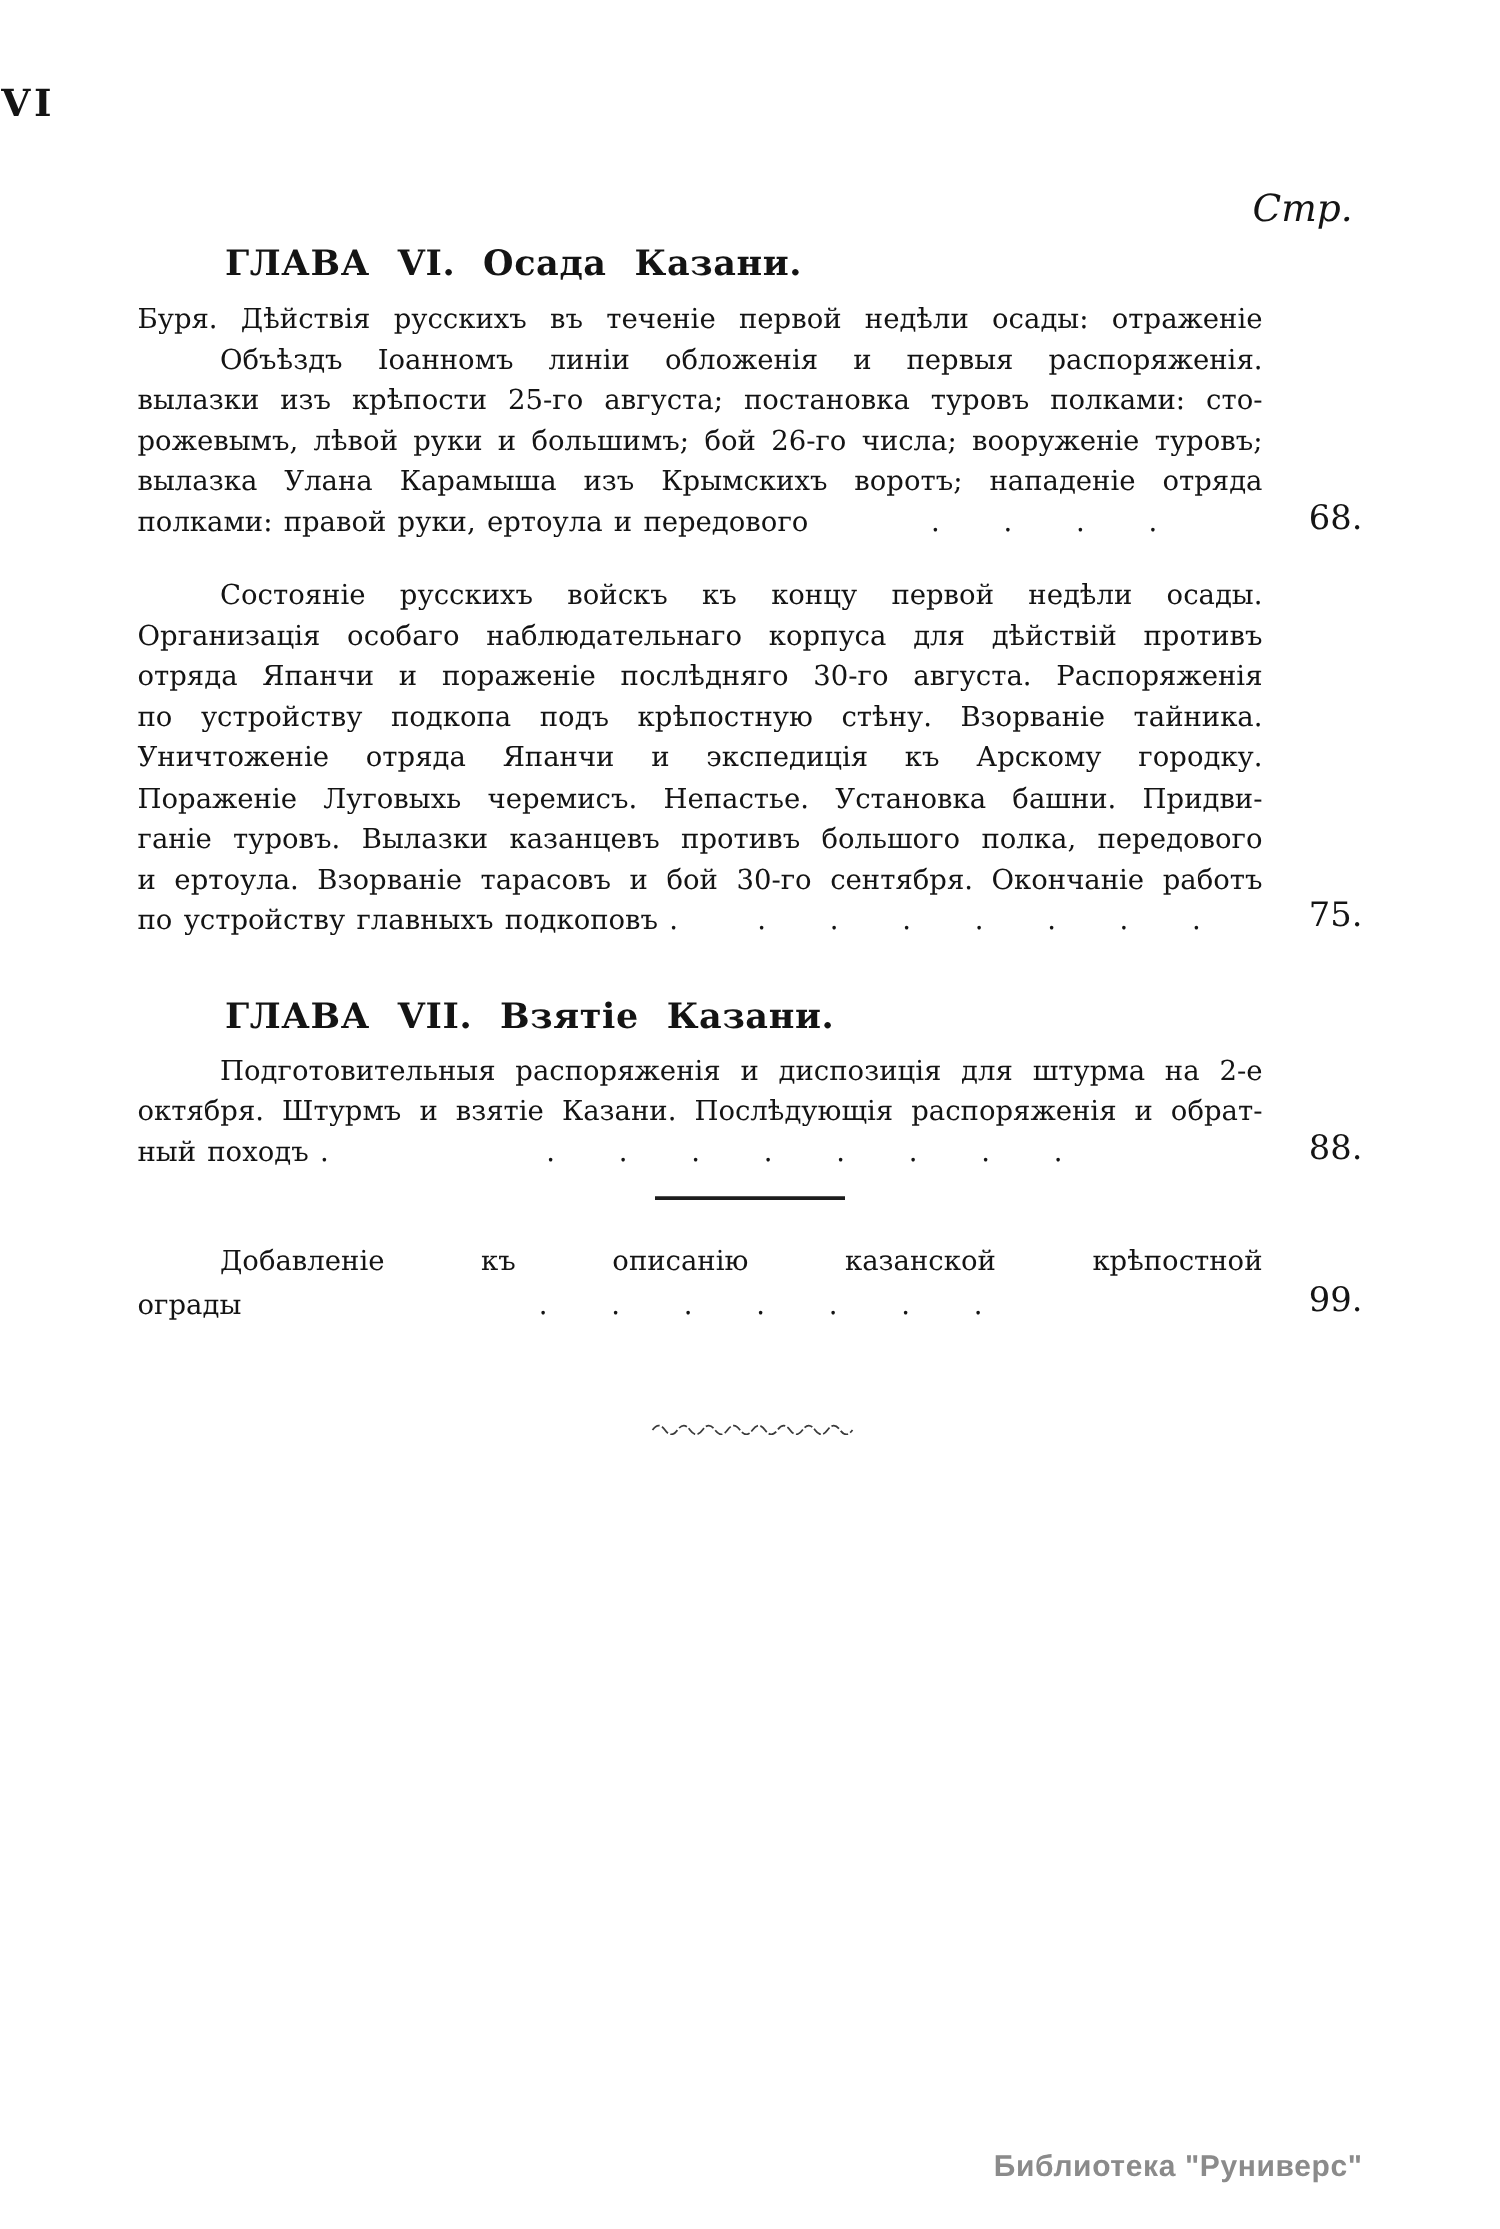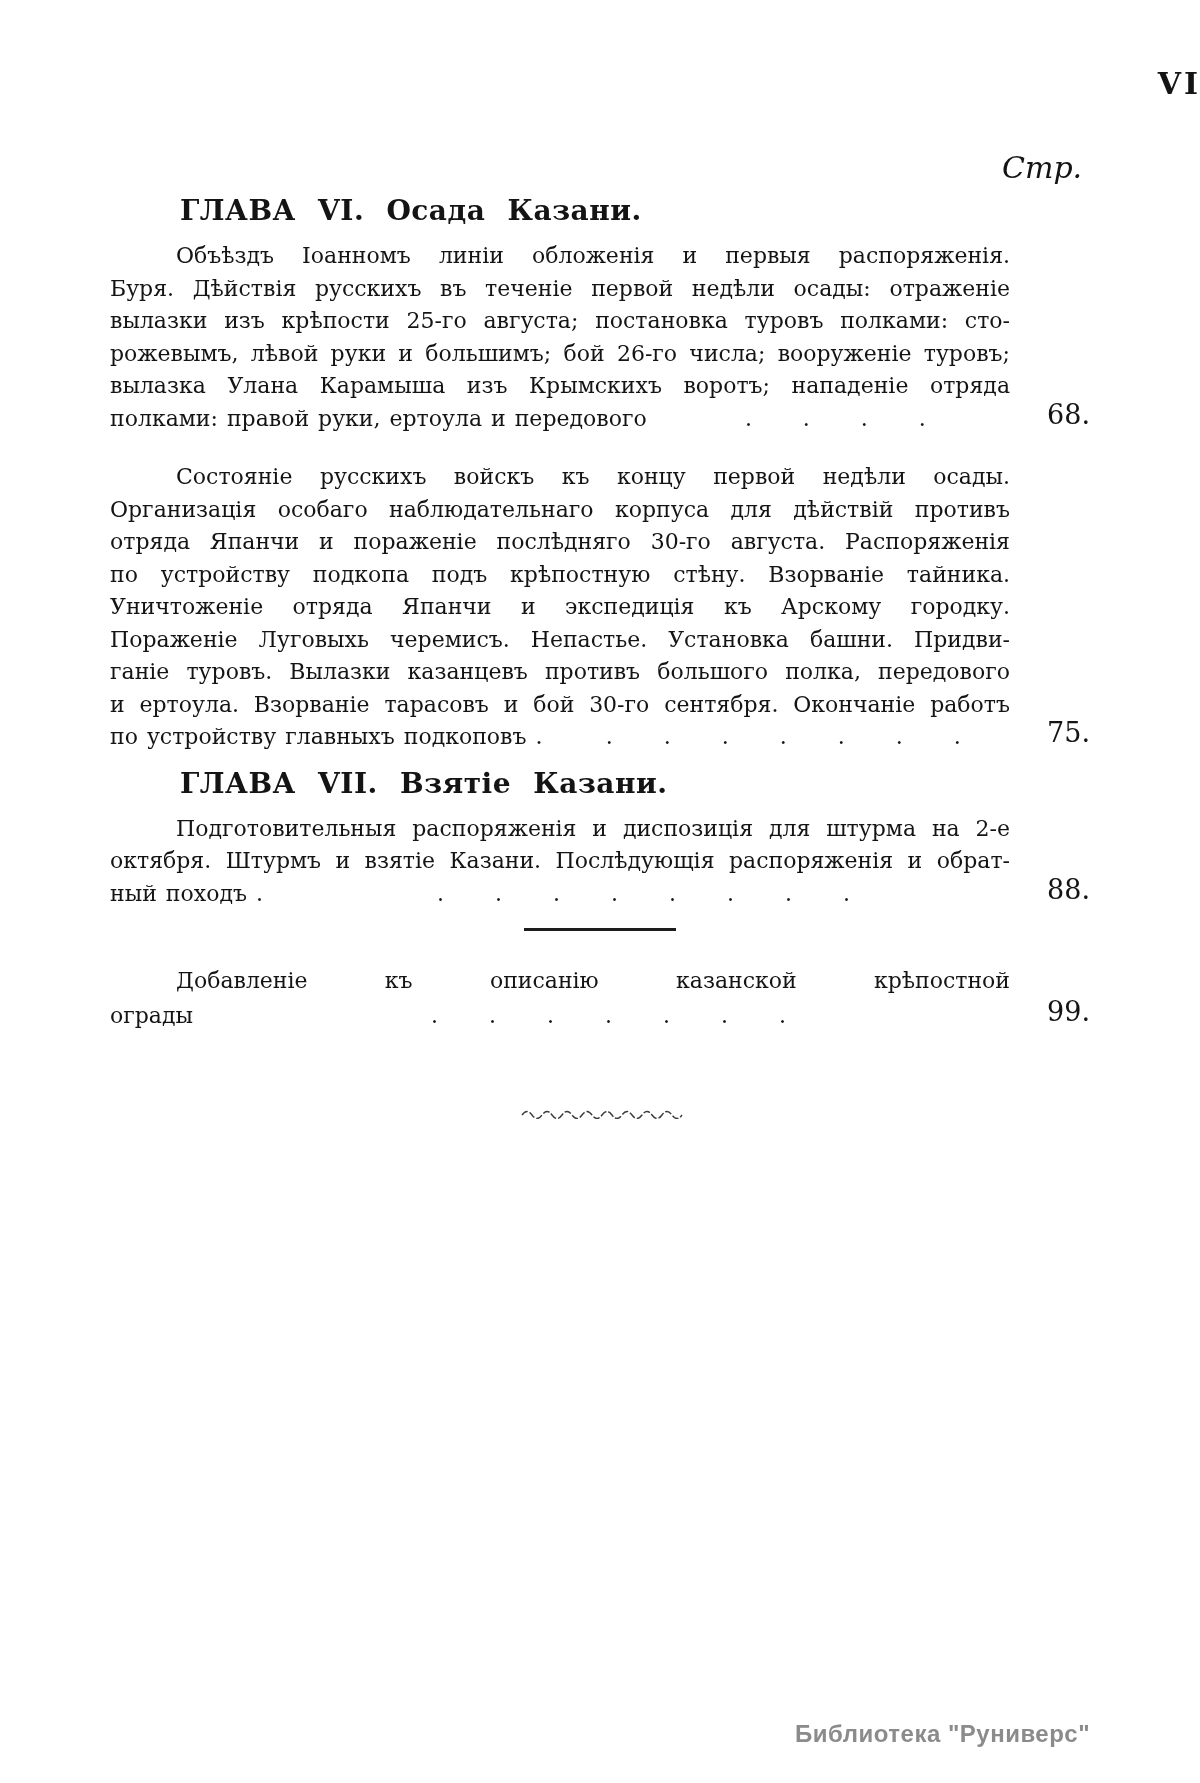--- a/index.html
+++ b/index.html
@@ -13,7 +13,7 @@
   }
   .folio{
     position:absolute;top:66px;left:1px;width:100%;
-    text-align:right;font-size:30px;font-weight:700;letter-spacing:3px;
+    text-align:left;font-size:30px;font-weight:700;letter-spacing:3px;
   }
   .col-header{
     position:absolute;top:150px;left:1002px;

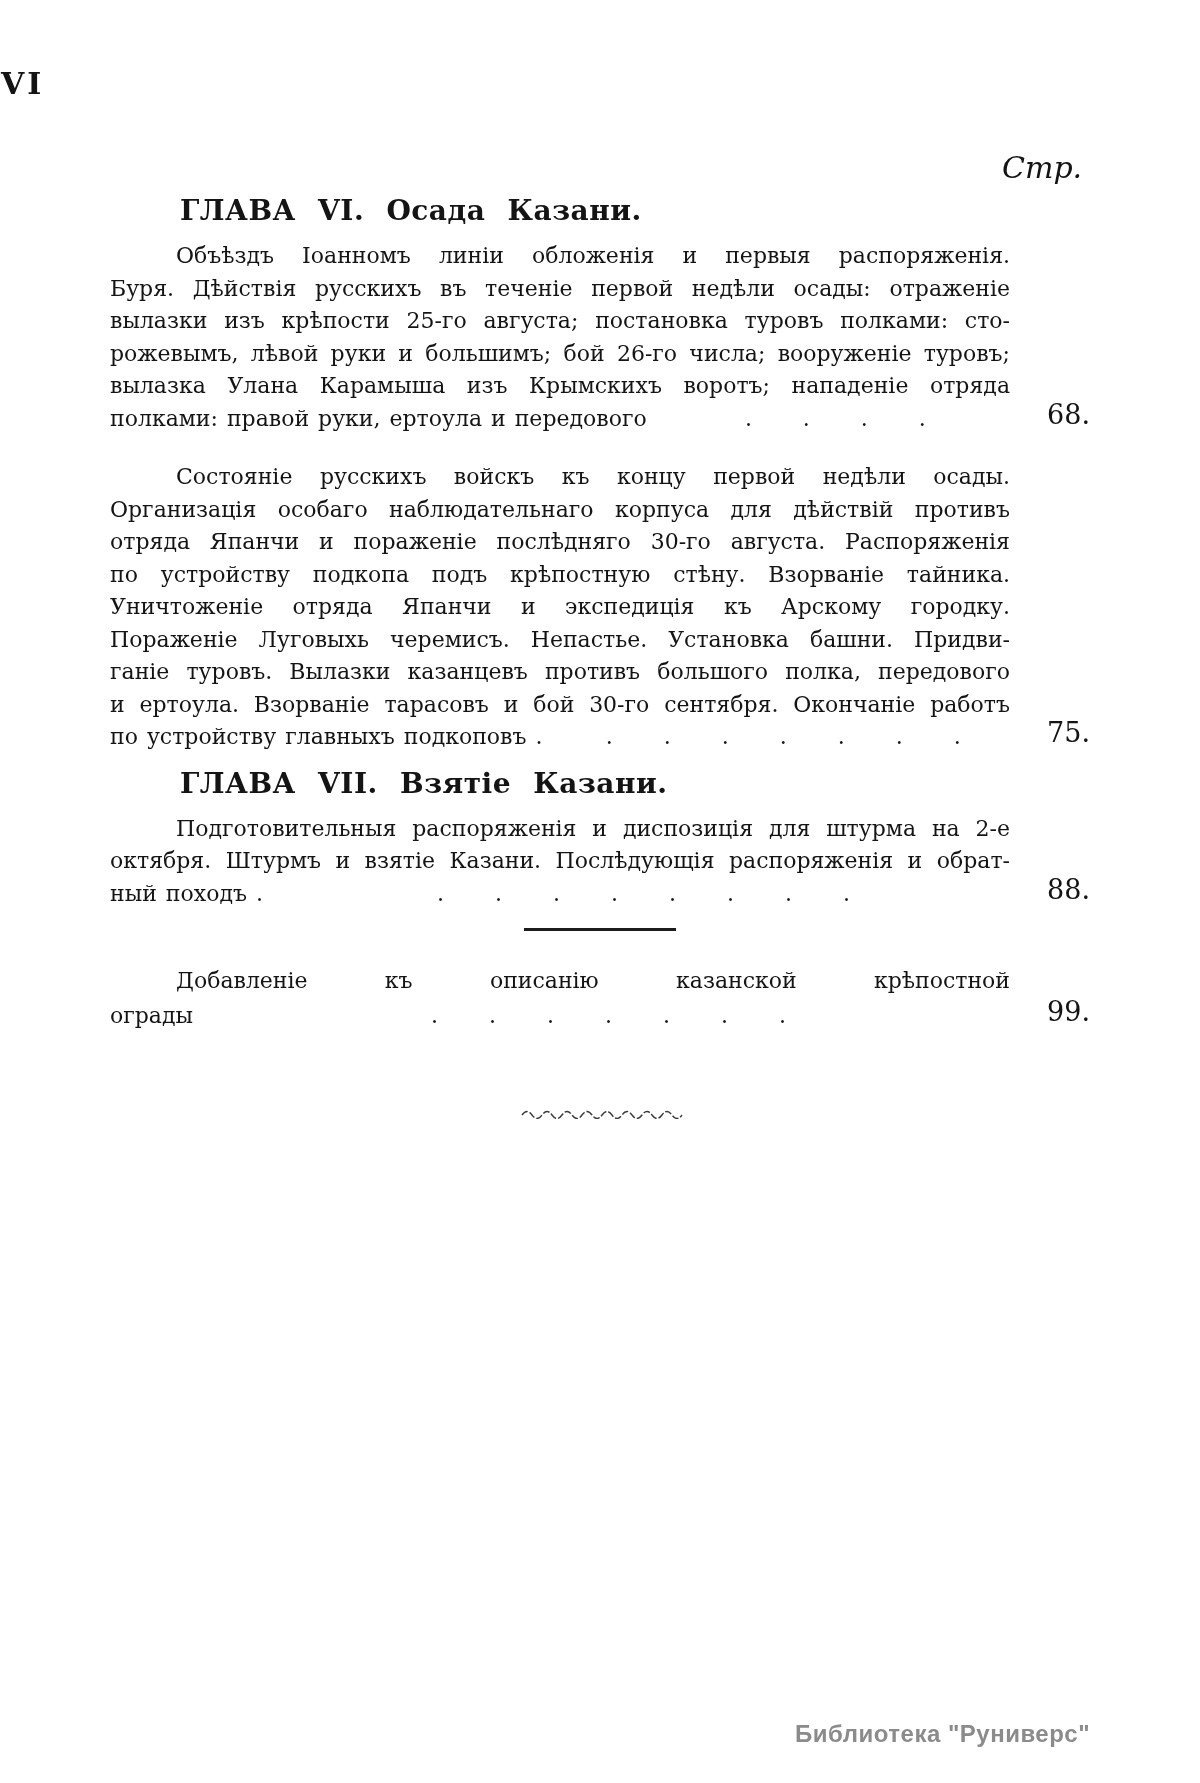--- a/index.html
+++ b/index.html
@@ -73,8 +73,8 @@
     <div class="chapter-heading">ГЛАВА VI. Осада Казани.</div>
 
     <div class="entry e1">
+      <div class="tline">Буря. Дѣйствія русскихъ въ теченіе первой недѣли осады: отраженіе</div>
       <div class="tline indent">Объѣздъ Іоанномъ линіи обложенія и первыя распоряженія.</div>
-      <div class="tline">Буря. Дѣйствія русскихъ въ теченіе первой недѣли осады: отраженіе</div>
       <div class="tline">вылазки изъ крѣпости 25-го августа; постановка туровъ полками: сто-</div>
       <div class="tline">рожевымъ, лѣвой руки и большимъ; бой 26-го числа; вооруженіе туровъ;</div>
       <div class="tline">вылазка Улана Карамыша изъ Крымскихъ воротъ; нападеніе отряда</div>

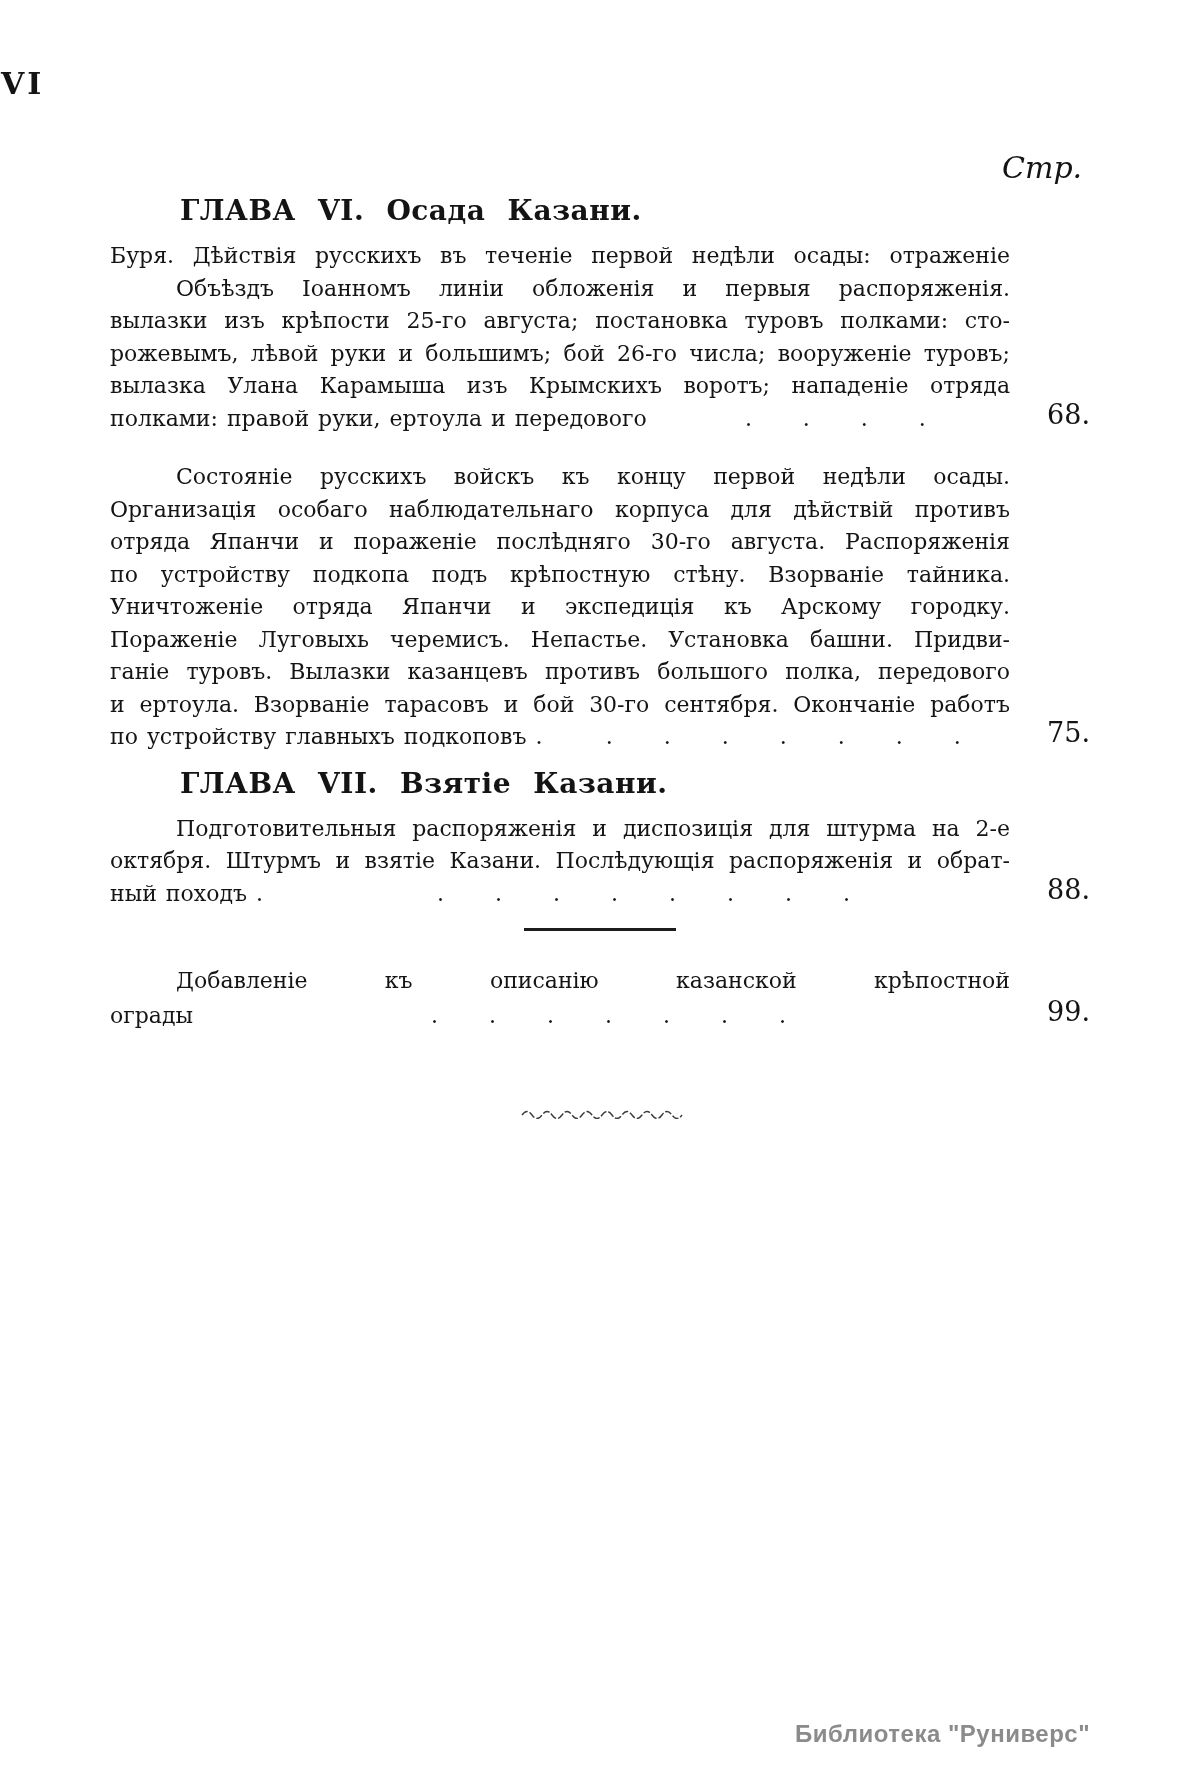--- a/index.html
+++ b/index.html
@@ -24,7 +24,7 @@
     margin:0 0 13px 70px;
     font-size:28px;font-weight:700;word-spacing:12px;letter-spacing:0.5px;
   }
-  .chapter-heading.second{margin-top:13px;}
+  .chapter-heading.second{margin-top:42px;}
   .entry{position:relative;}
   .entry.e1{margin-bottom:26px;}
   .entry.e2{margin-bottom:12px;}

